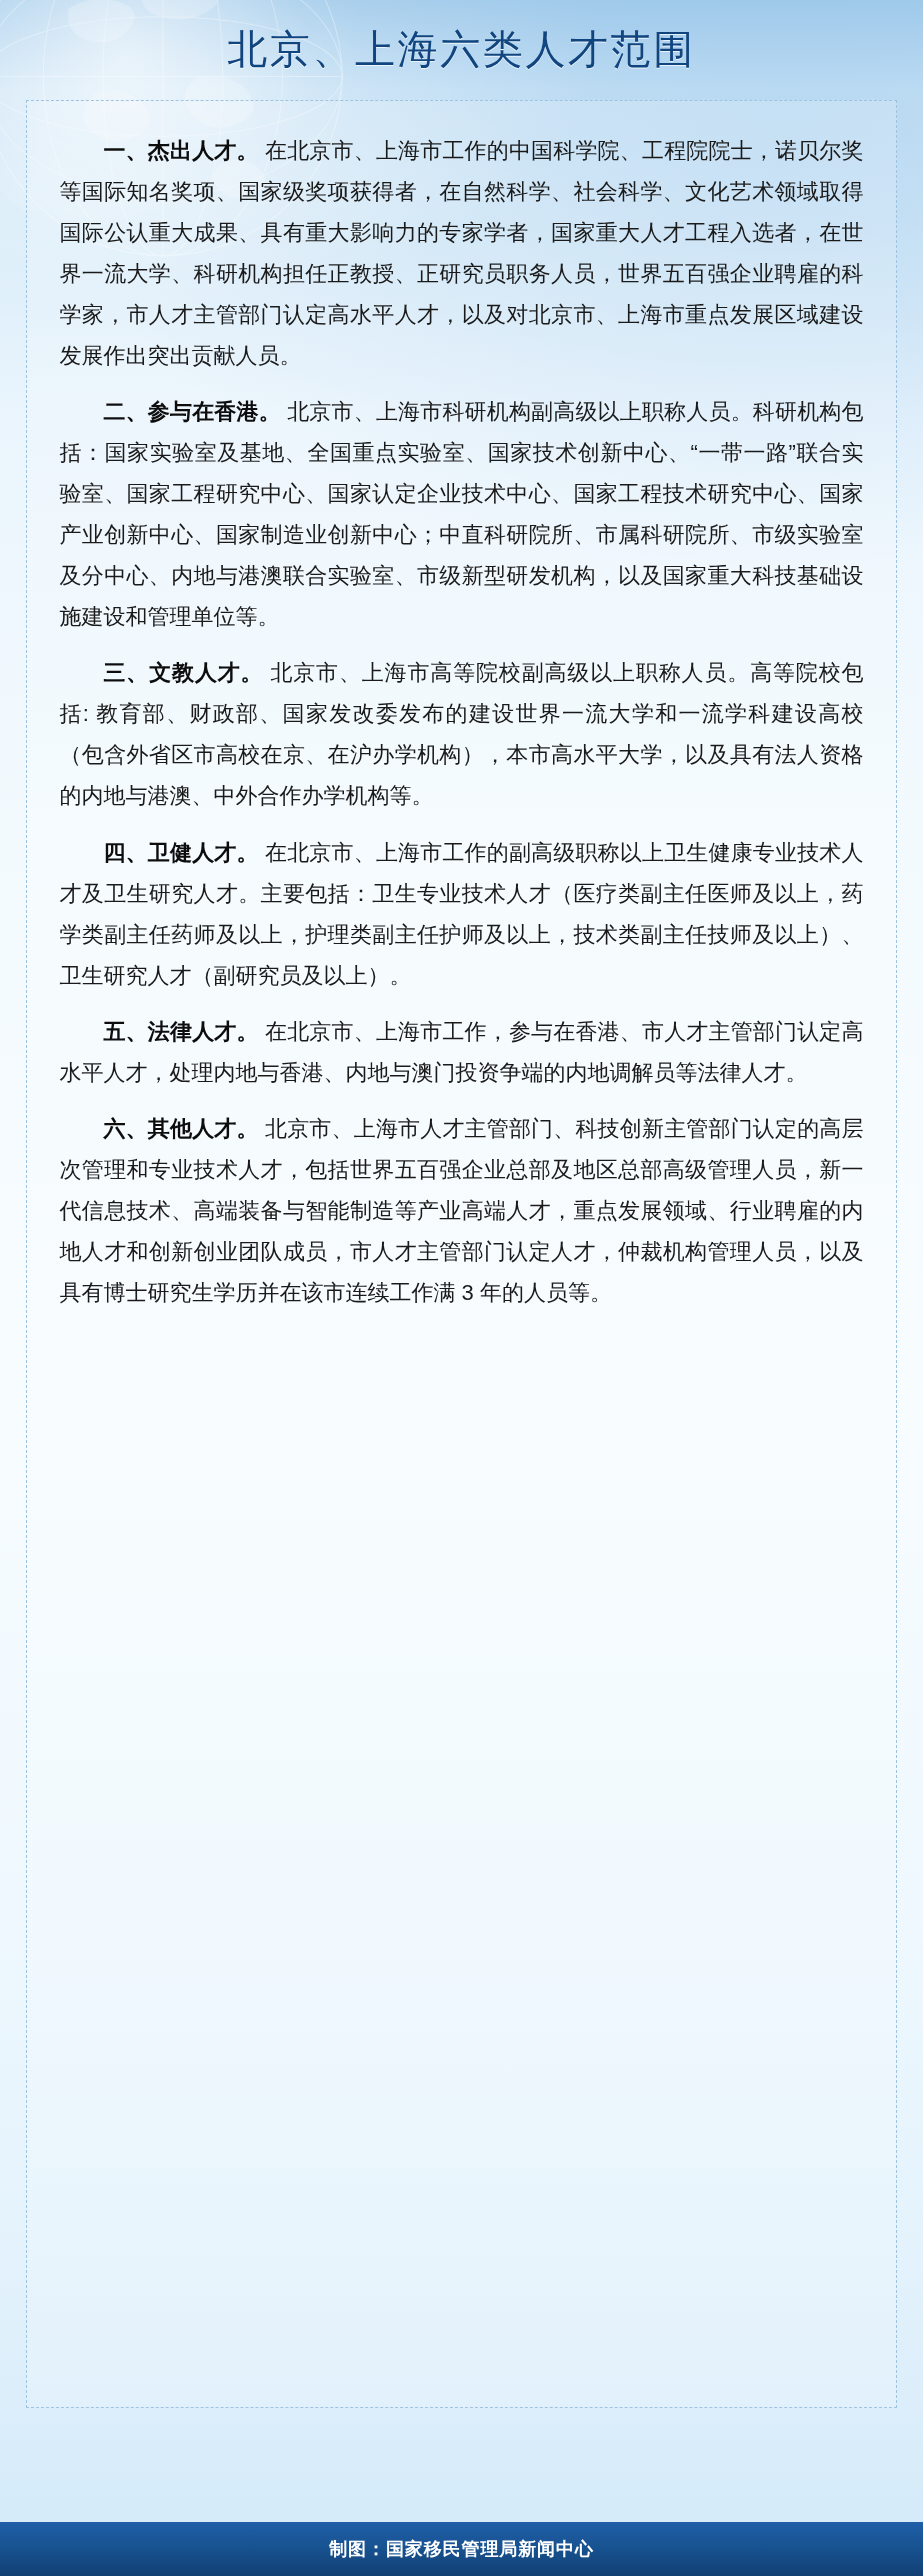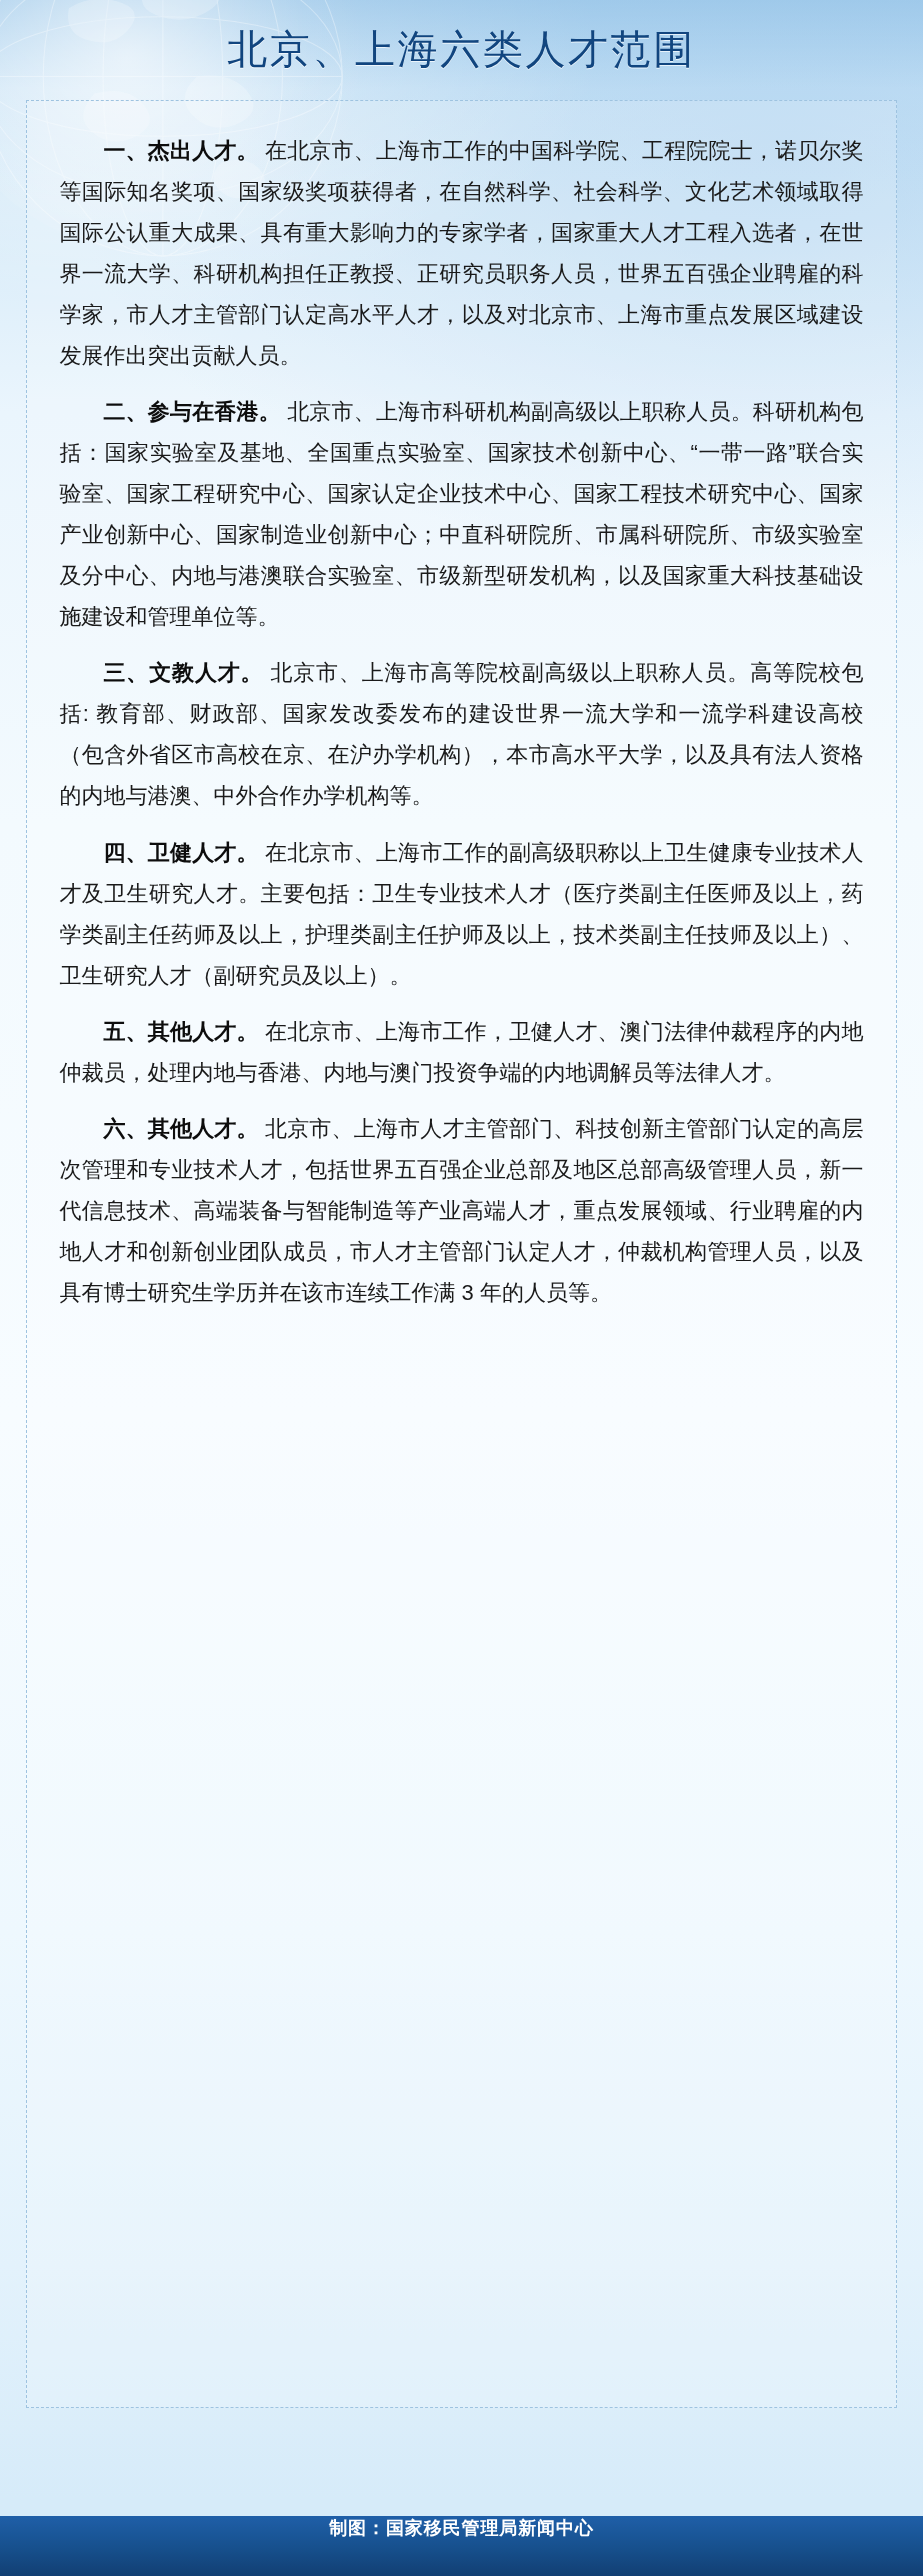--- a/index.html
+++ b/index.html
@@ -168,7 +168,7 @@
     </p>
 
     <p class="para">
-      <span class="lead">五、其他人才。</span>
+      <span class="lead">五、法律人才。</span>
       <span class="body">在北京市、上海市工作，卫健人才、澳门法律仲裁程序的内地仲裁员，处理内地与香港、内地与澳门投资争端的内地调解员等法律人才。</span>
     </p>
 

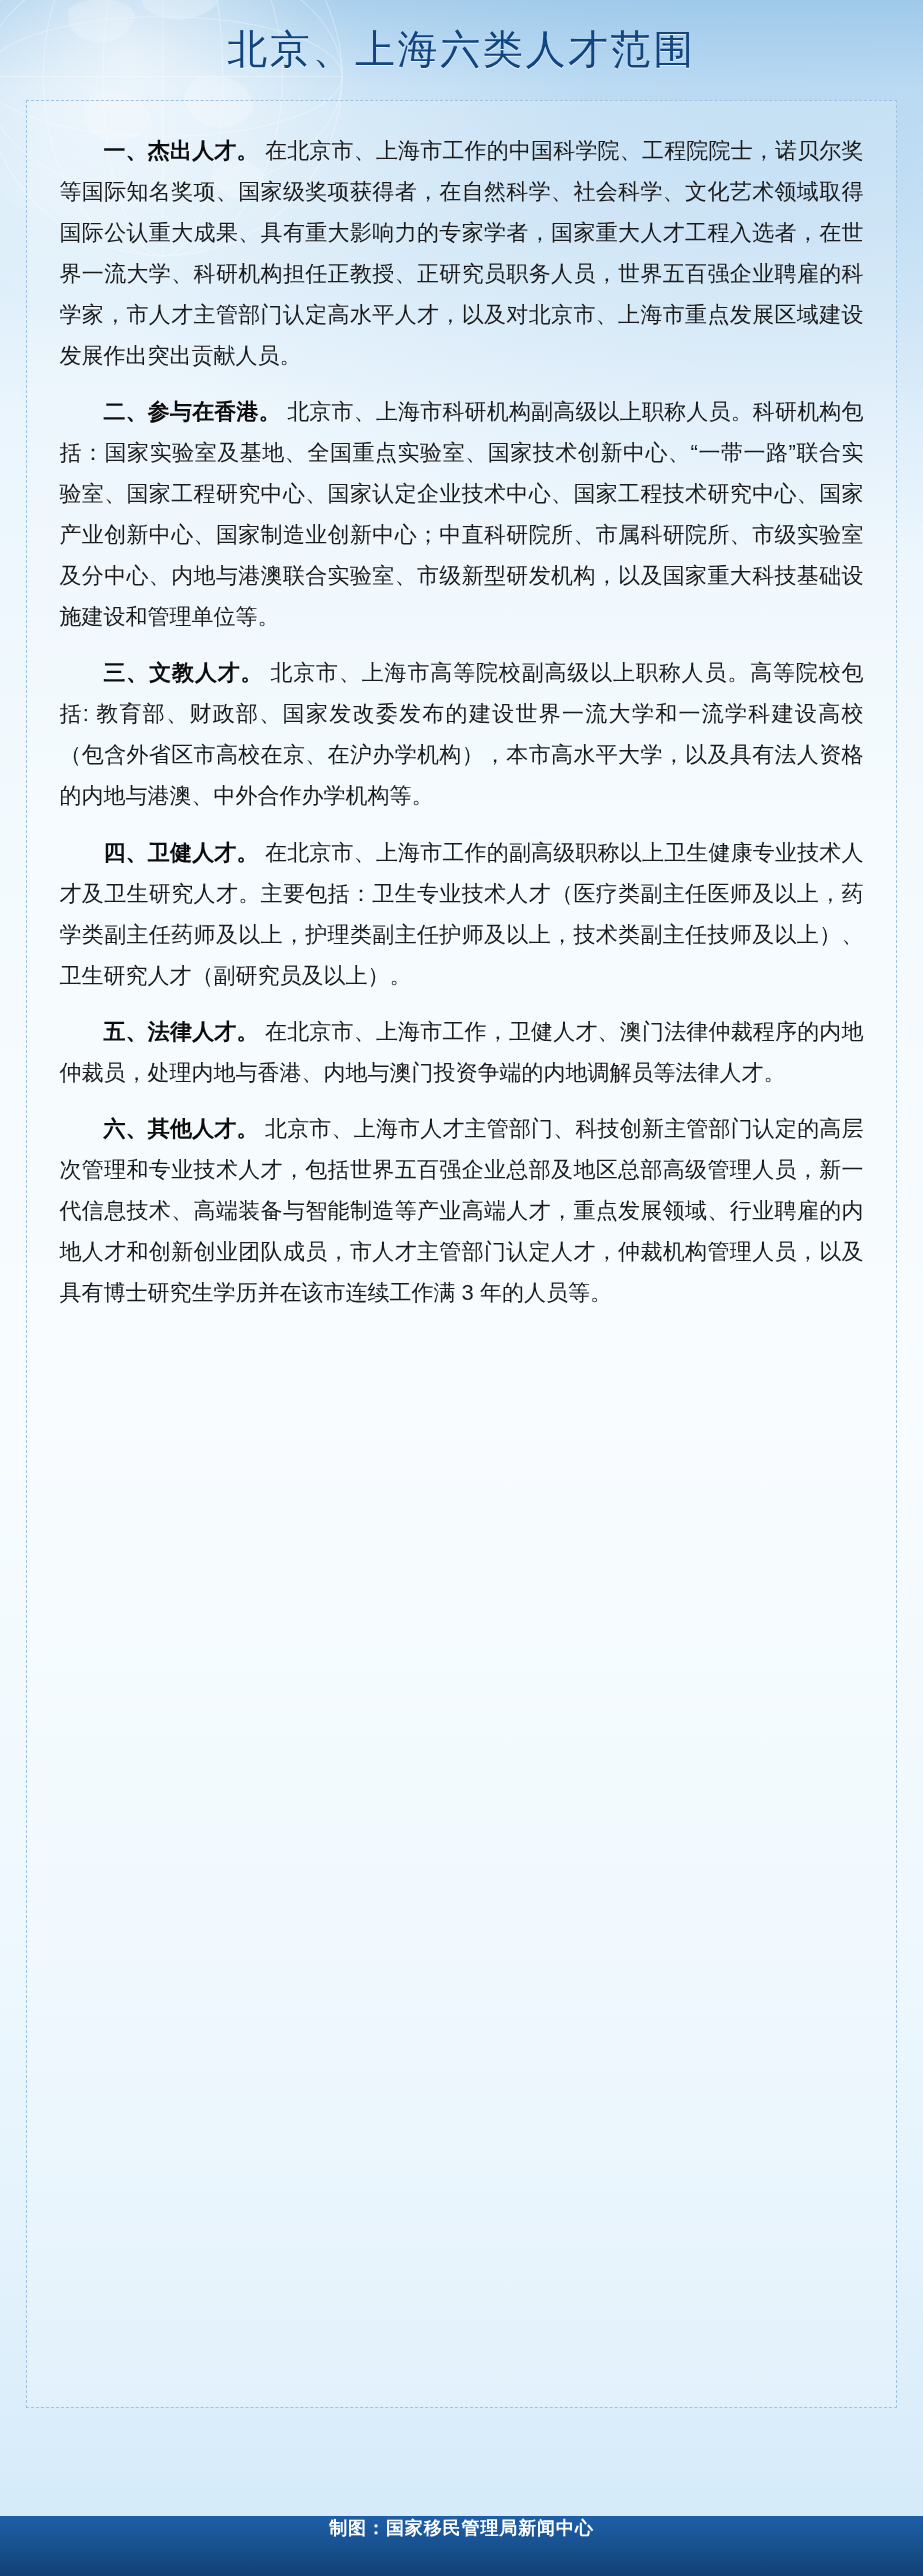--- a/index.html
+++ b/index.html
@@ -169,7 +169,7 @@
 
     <p class="para">
       <span class="lead">五、法律人才。</span>
-      <span class="body">在北京市、上海市工作，卫健人才、澳门法律仲裁程序的内地仲裁员，处理内地与香港、内地与澳门投资争端的内地调解员等法律人才。</span>
+      <span class="body">在北京市、上海市工作，参与在香港、市人才主管部门认定高水平人才，处理内地与香港、内地与澳门投资争端的内地调解员等法律人才。</span>
     </p>
 
     <p class="para">

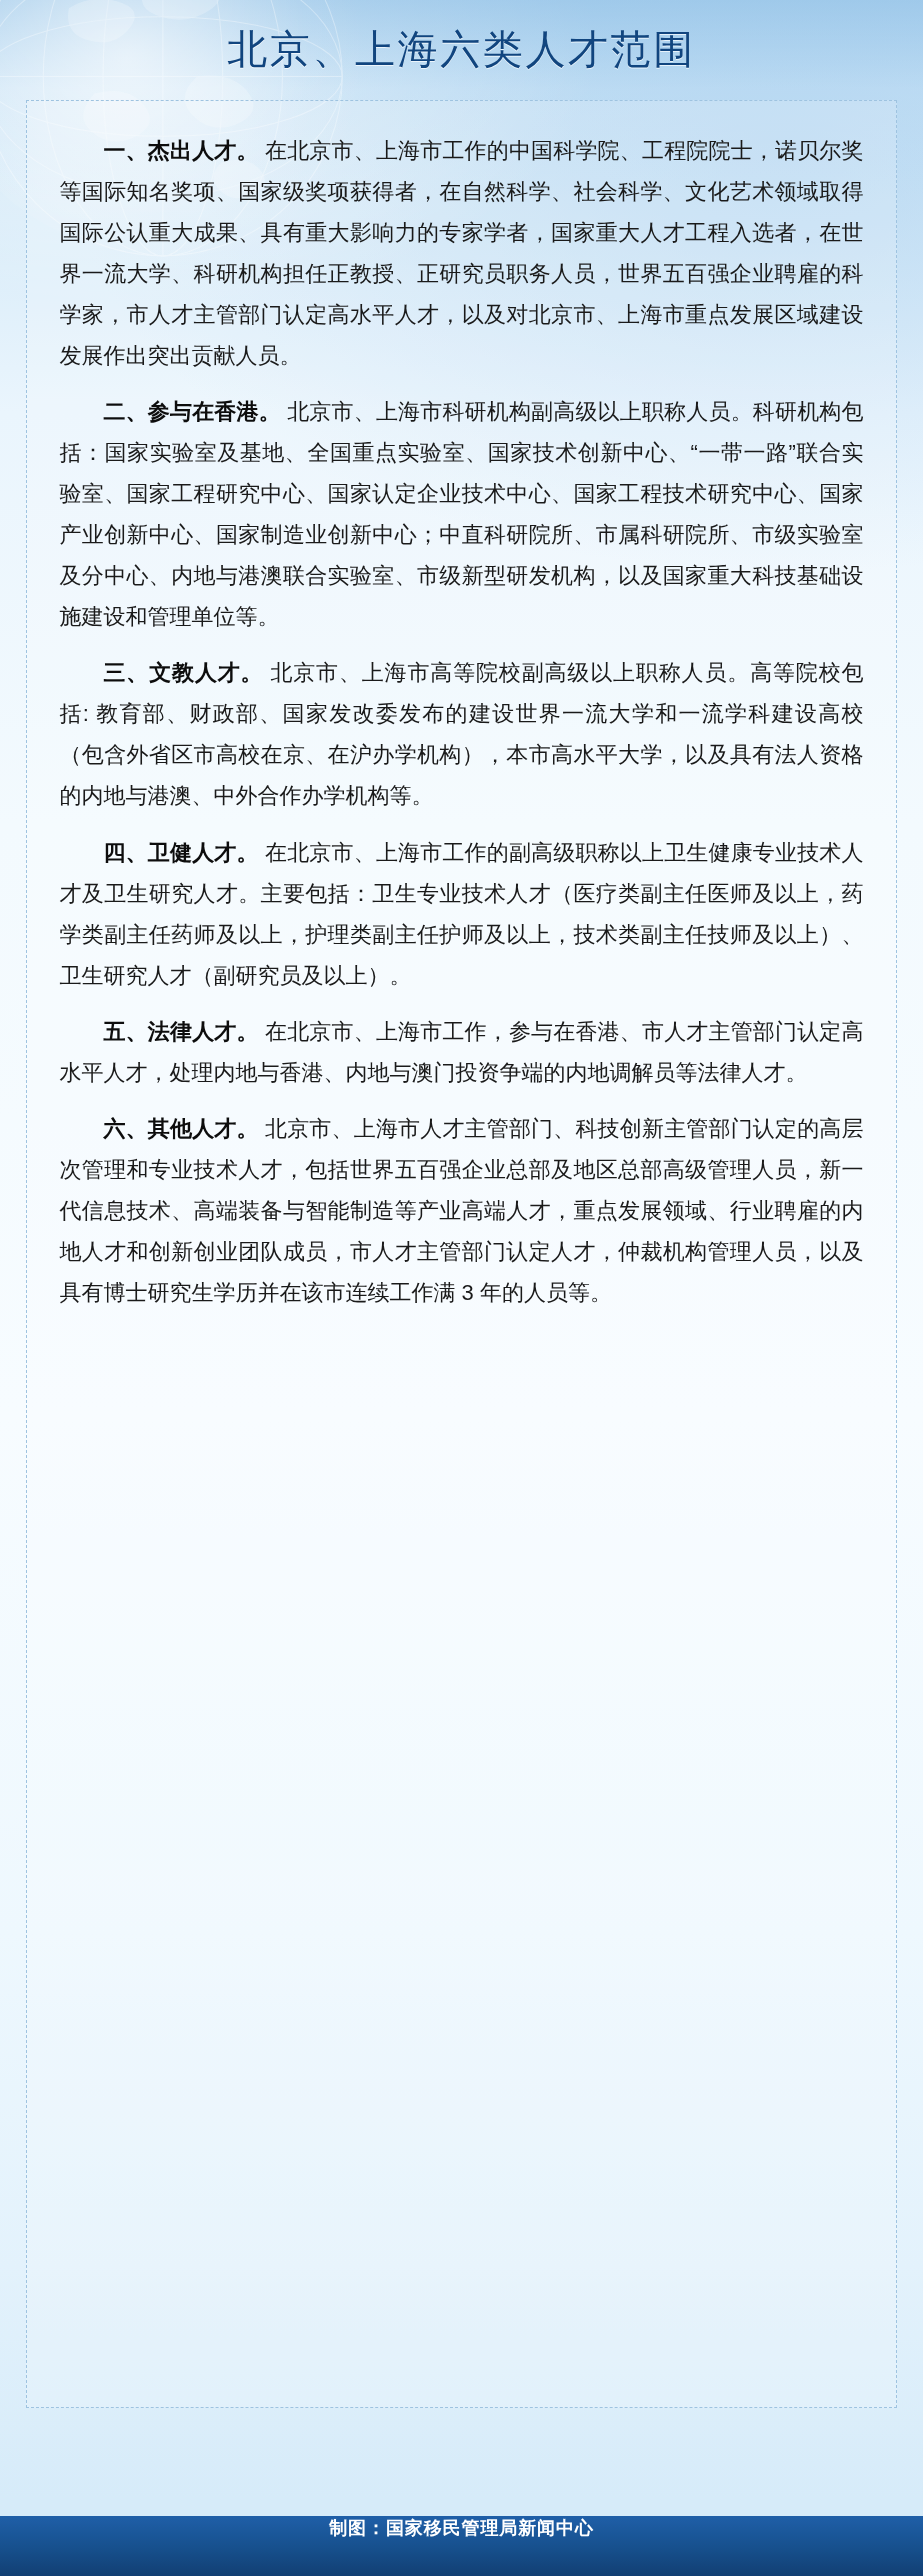--- a/index.html
+++ b/index.html
@@ -102,9 +102,10 @@
     left: 0;
     right: 0;
     bottom: 0;
-    height: 60px;
+    height: 54px;
     background: linear-gradient(180deg, #1f5fa8 0%, #17518f 50%, #123f73 100%);
     display: flex;
+    align-items: center;
     justify-content: center;
   }
   .footer-text {

